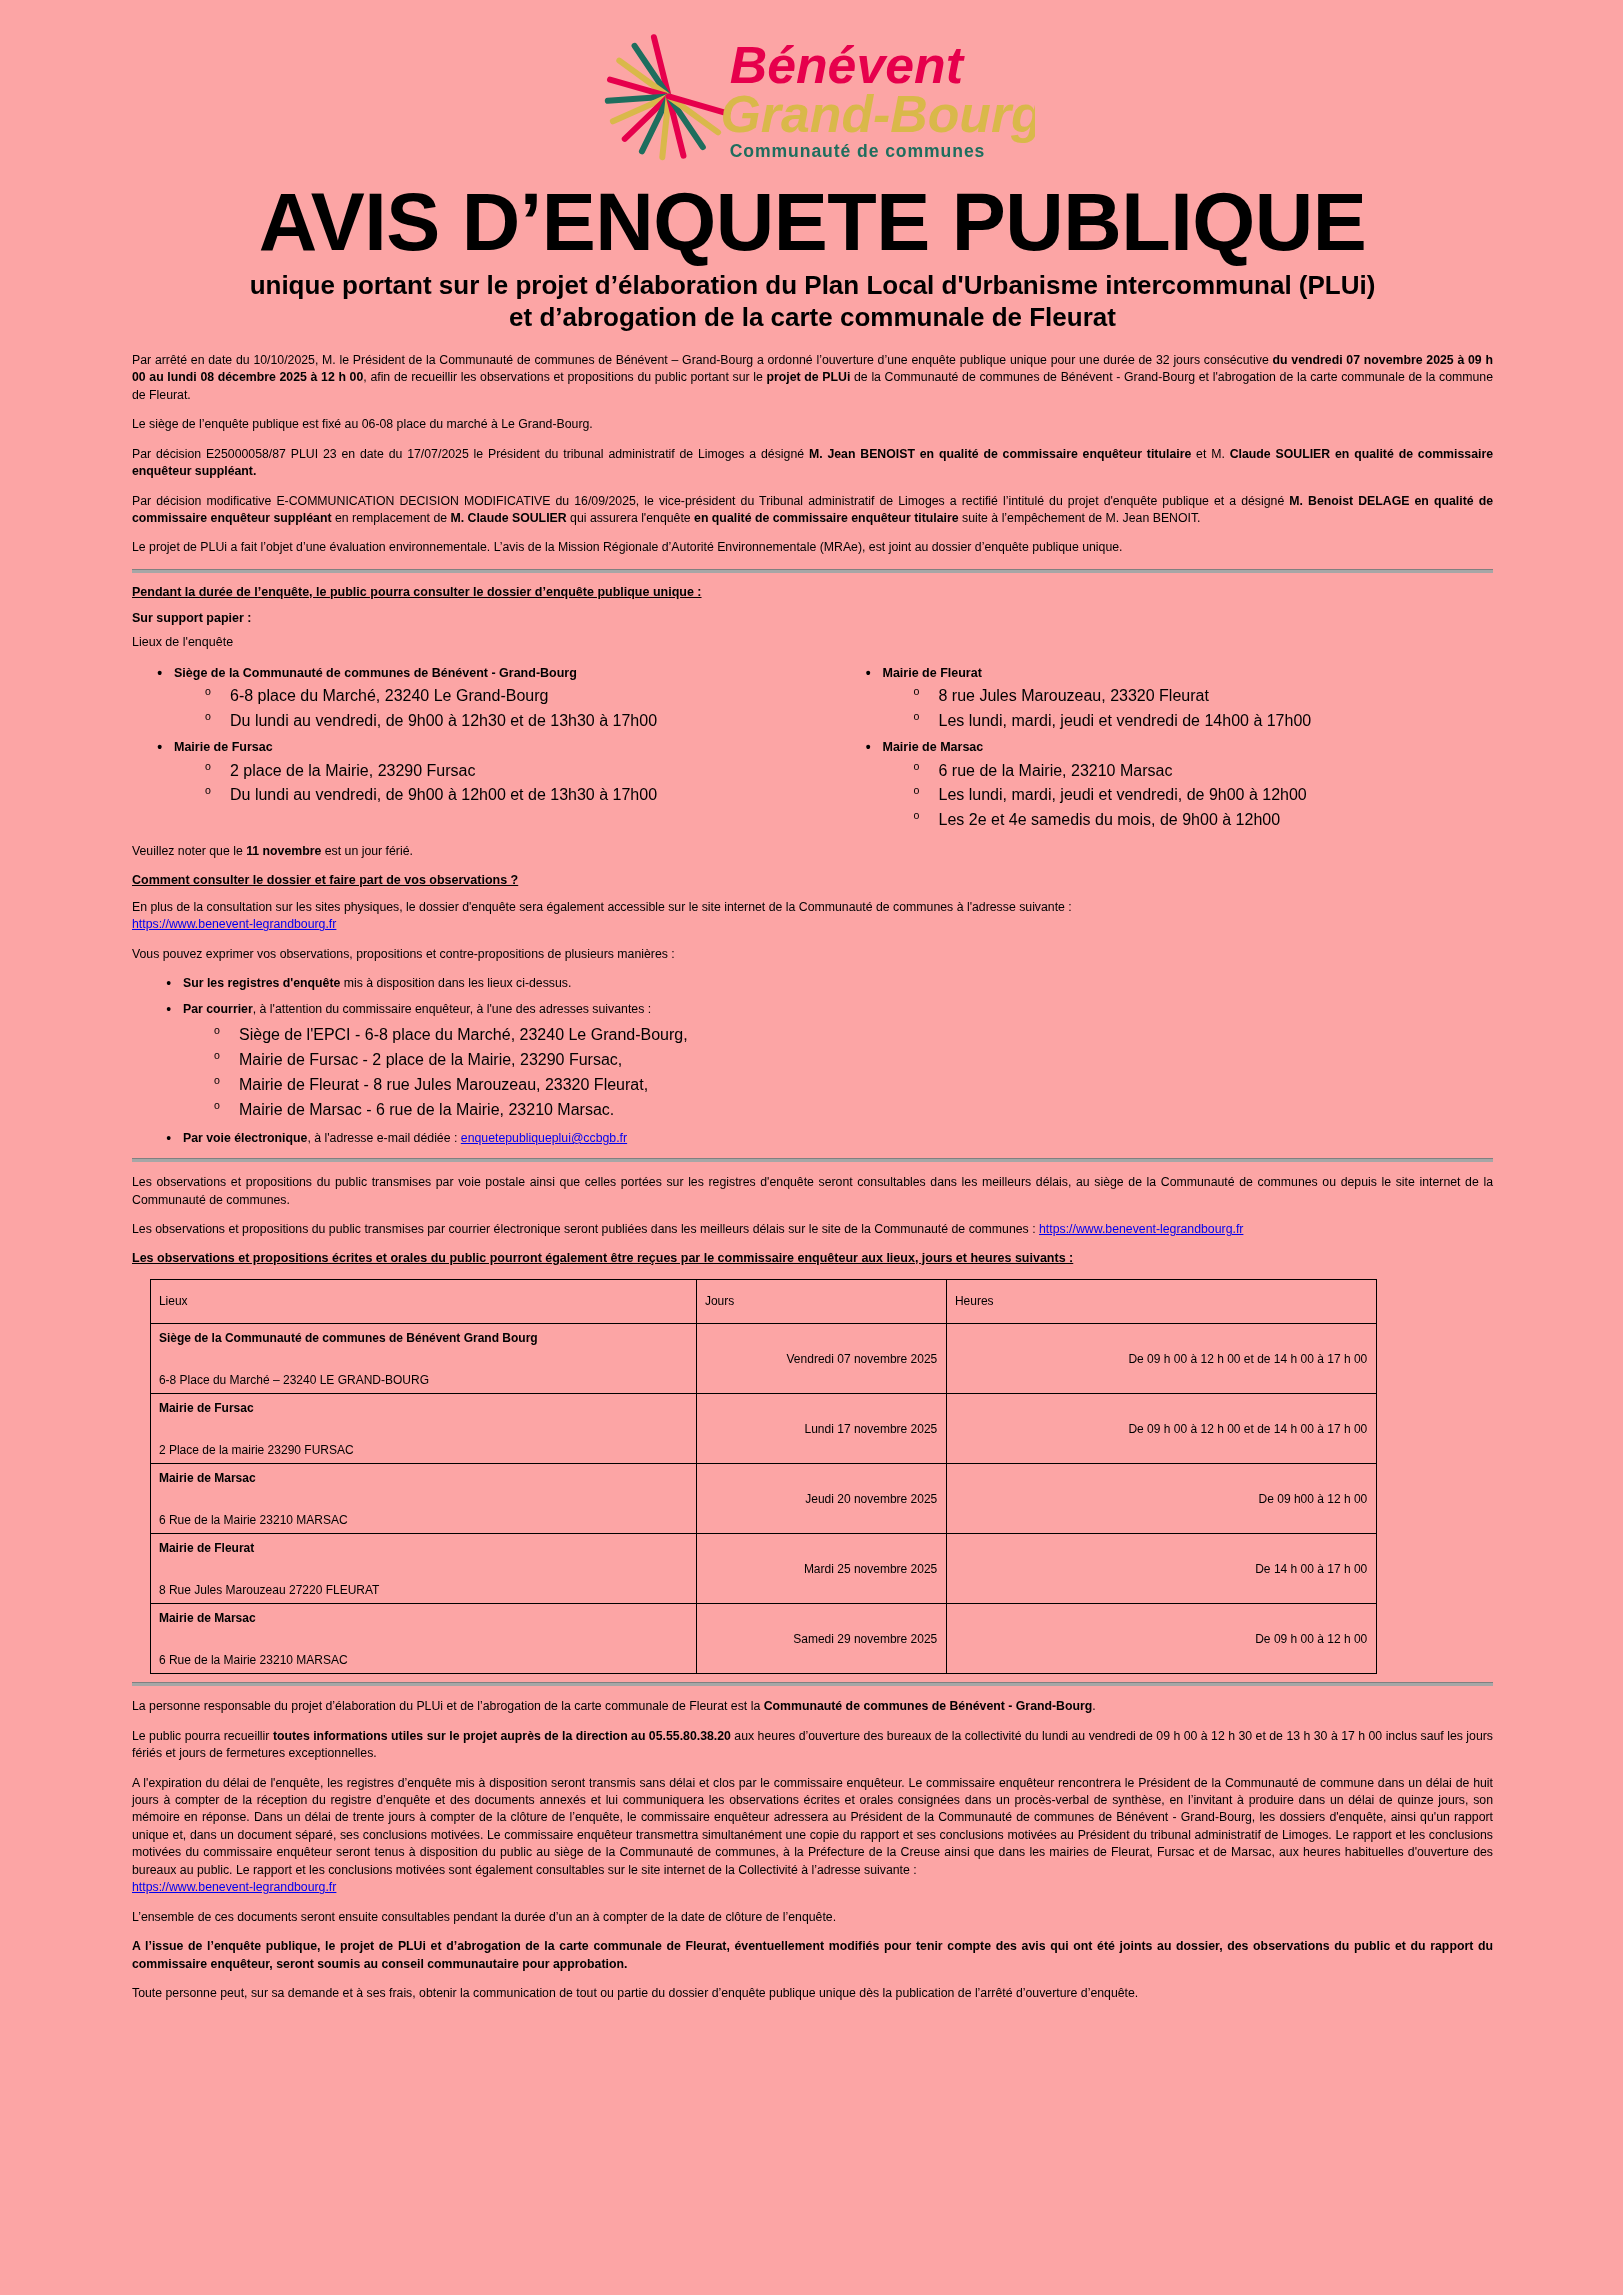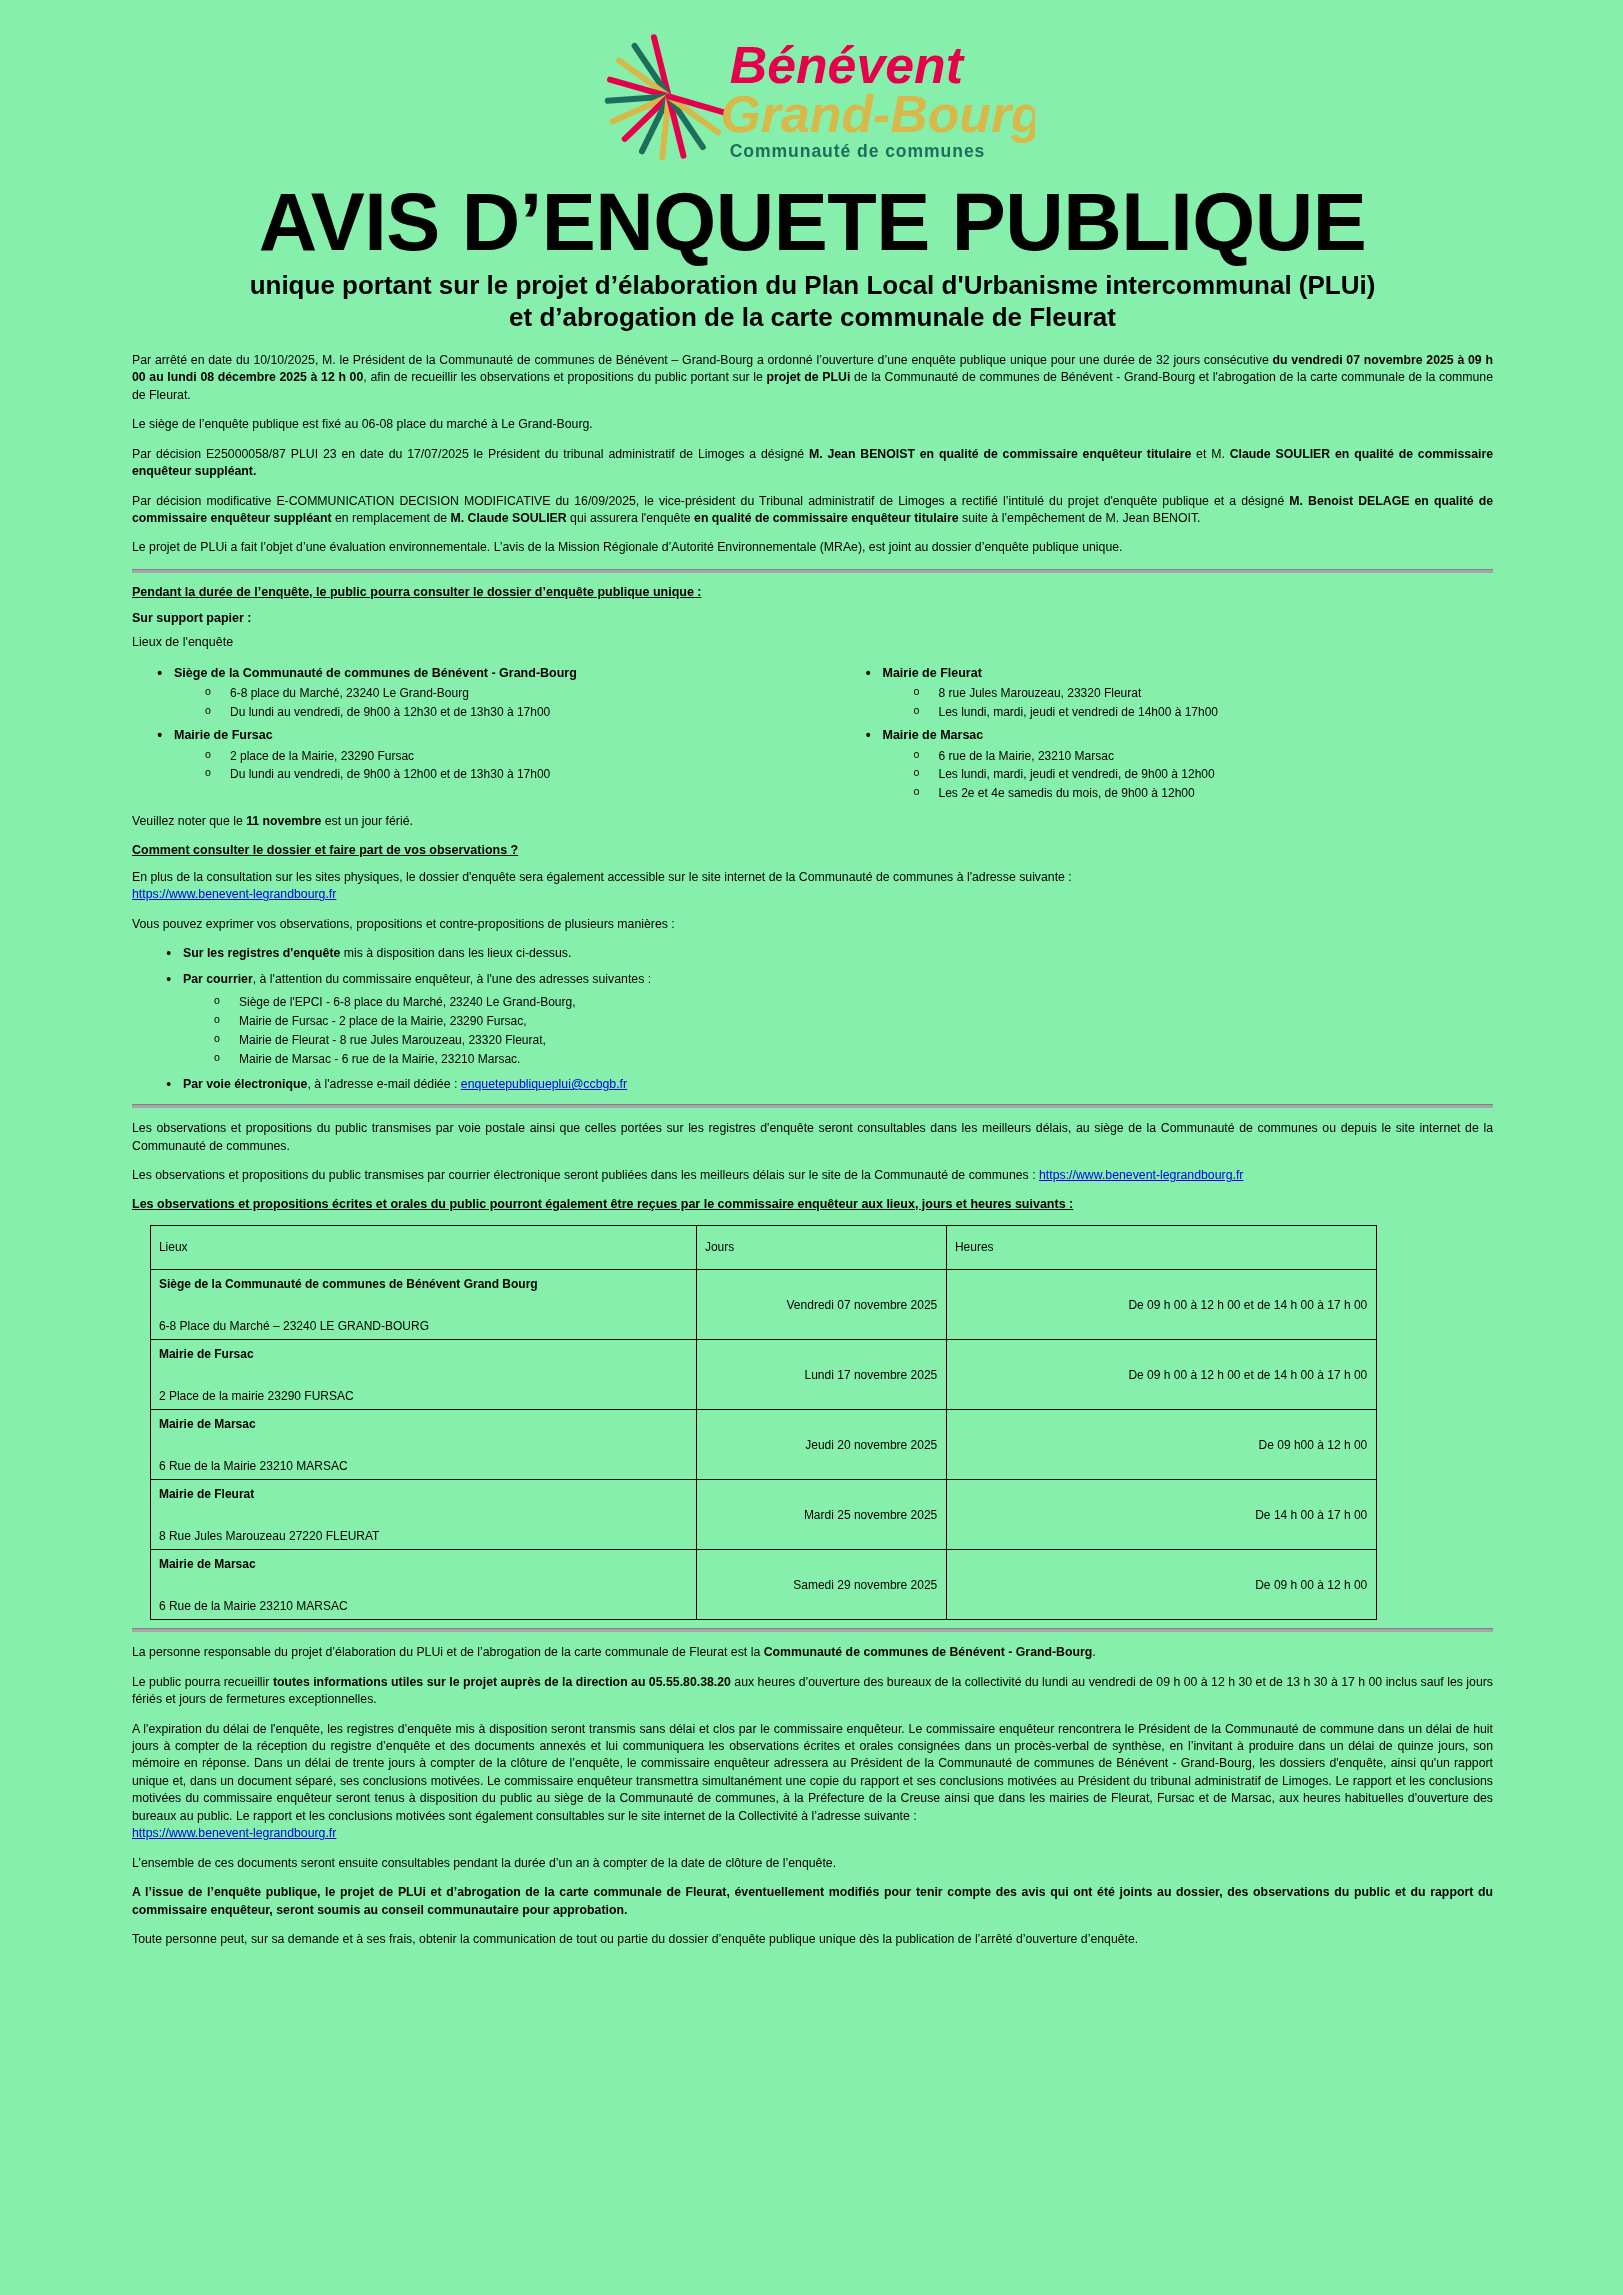--- a/index.html
+++ b/index.html
@@ -21,7 +21,7 @@
     width: 1623px;
     min-height: 2295px;
     padding: 28px 130px 18.5px 132px;
-    background: #86efac;
+    background: #fca5a5;
   }
 
   

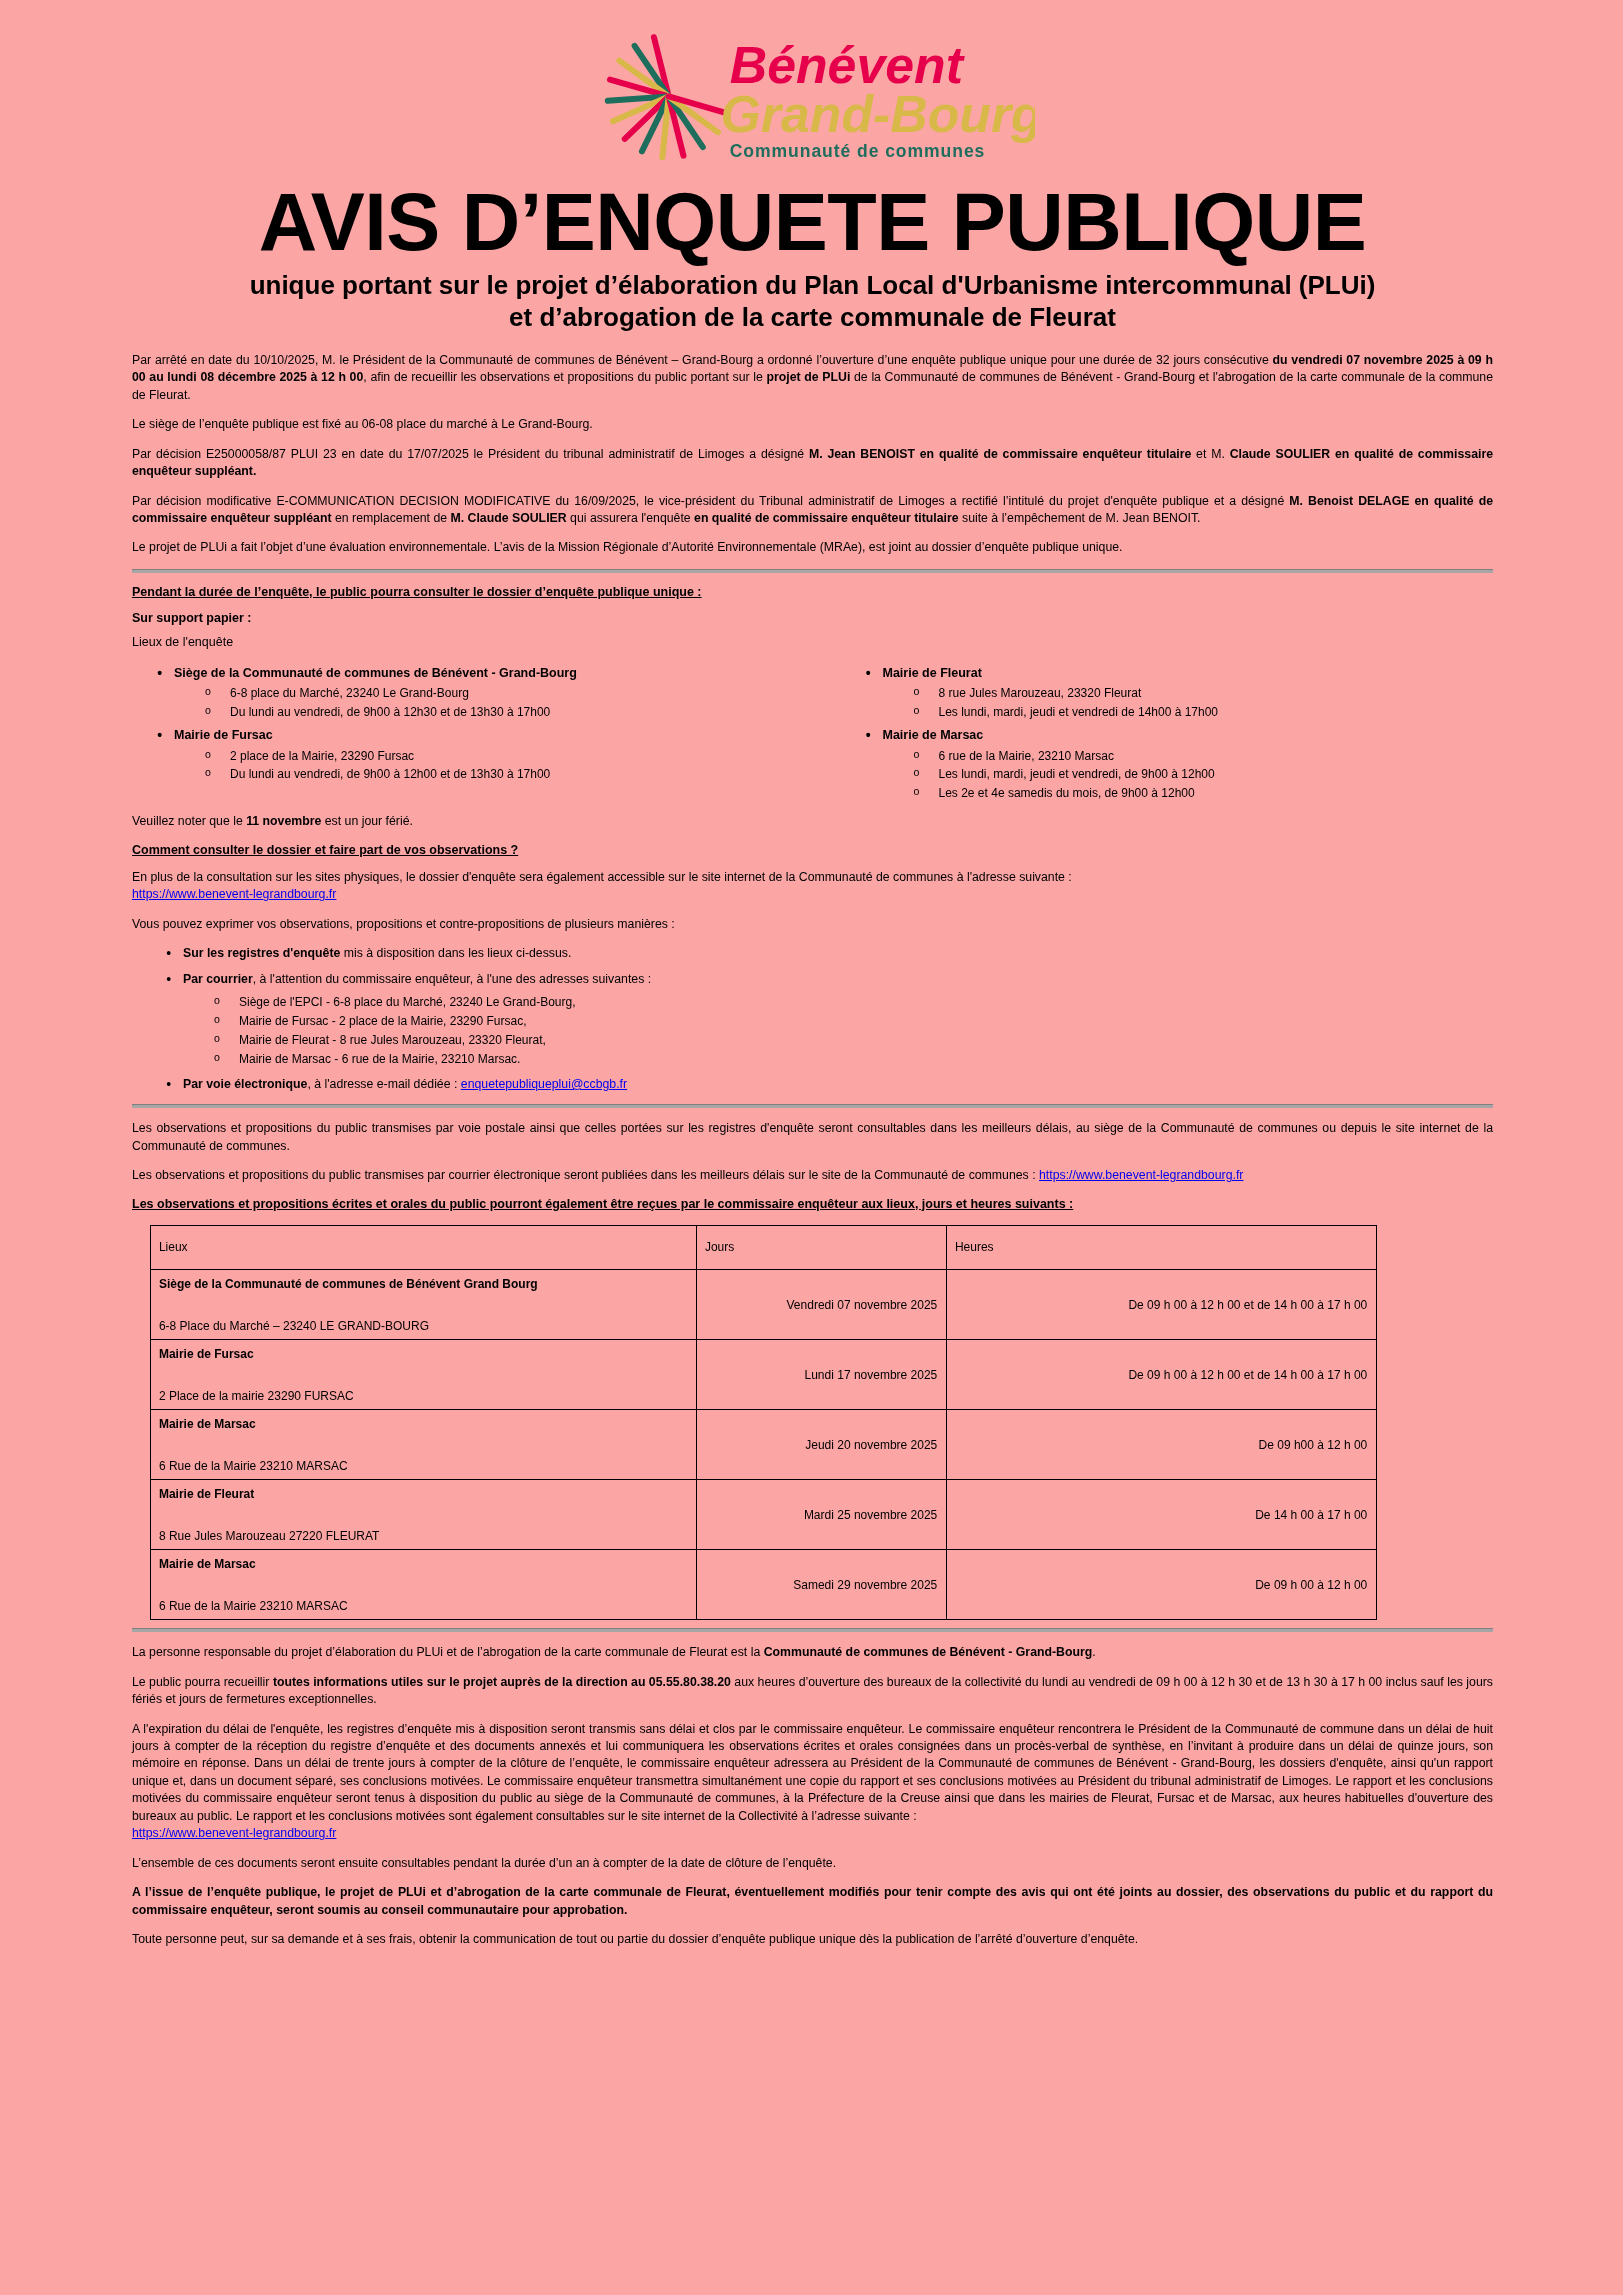--- a/index.html
+++ b/index.html
@@ -132,7 +132,7 @@
   }
   ul.lvl2 > li {
     position: relative;
-    font-size: 12px;
+    font-size: 16px;
     font-weight: normal;
     line-height: 1.5;
     margin: 0 0 0.9px 0;

